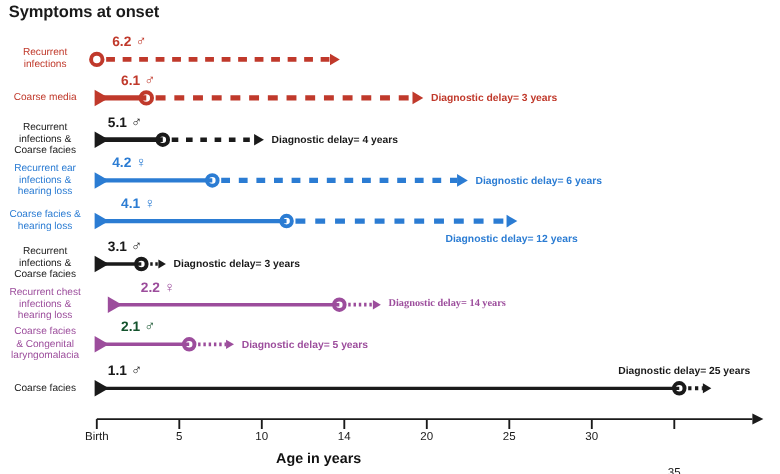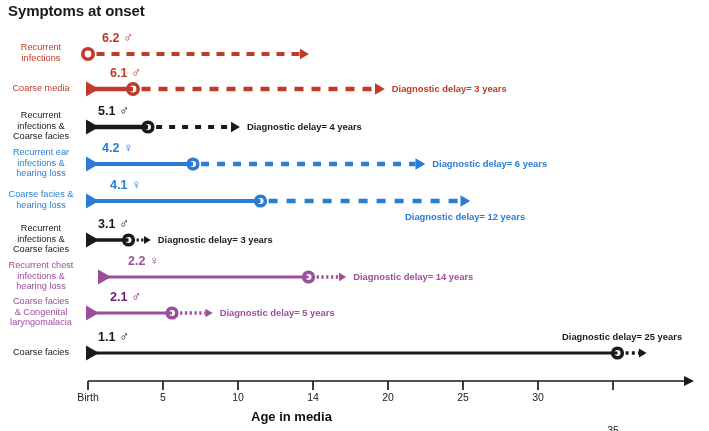--- a/index.html
+++ b/index.html
@@ -163,7 +163,7 @@
       <div class="code" style="color: rgb(26, 26, 26); left: 98px; top: 216px;"><span>3.1</span><span class="sym"> ♂</span></div>
       <div class="delay" style="color: rgb(26, 26, 26); left: 157.8px; top: 234px;">Diagnostic delay= 3 years</div>
       <div class="code" style="color: rgb(156, 77, 156); left: 128px; top: 253px;"><span>2.2</span><span class="sym"> ♀</span></div>
-      <div class="delay" style="color: rgb(156, 77, 156); left: 353.225px; top: 271px;">Diagnostic delay= 14 years</div>
+      <div class="delay" style="color: rgb(156, 77, 156); left: 353.225px; top: 271px; font-family: Liberation Serif, serif;">Diagnostic delay= 14 years</div>
       <div class="code" style="color: #701a75; left: 110px; top: 289px;"><span>2.1</span><span class="sym"> ♂</span></div>
       <div class="delay" style="color: rgb(156, 77, 156); left: 219.725px; top: 307px;">Diagnostic delay= 5 years</div>
       <div class="code" style="color: rgb(26, 26, 26); left: 98px; top: 329px;"><span>1.1</span><span class="sym"> ♂</span></div>

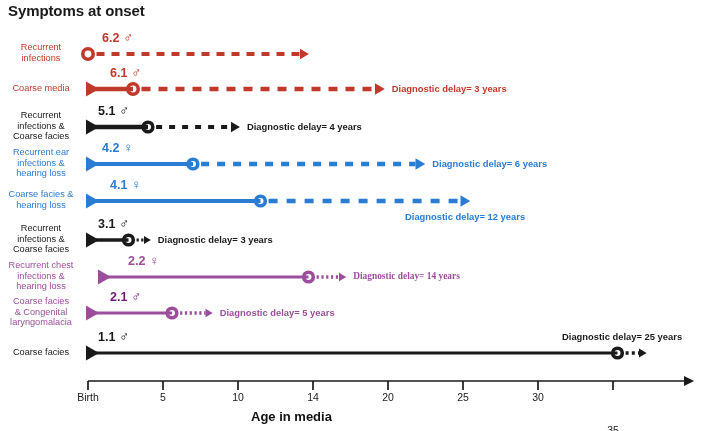--- a/index.html
+++ b/index.html
@@ -164,7 +164,7 @@
       <div class="delay" style="color: rgb(26, 26, 26); left: 157.8px; top: 234px;">Diagnostic delay= 3 years</div>
       <div class="code" style="color: rgb(156, 77, 156); left: 128px; top: 253px;"><span>2.2</span><span class="sym"> ♀</span></div>
       <div class="delay" style="color: rgb(156, 77, 156); left: 353.225px; top: 271px; font-family: Liberation Serif, serif;">Diagnostic delay= 14 years</div>
-      <div class="code" style="color: #701a75; left: 110px; top: 289px;"><span>2.1</span><span class="sym"> ♂</span></div>
+      <div class="code" style="color: #14532d; left: 110px; top: 289px;"><span>2.1</span><span class="sym"> ♂</span></div>
       <div class="delay" style="color: rgb(156, 77, 156); left: 219.725px; top: 307px;">Diagnostic delay= 5 years</div>
       <div class="code" style="color: rgb(26, 26, 26); left: 98px; top: 329px;"><span>1.1</span><span class="sym"> ♂</span></div>
       <div class="delay" style="color: rgb(26, 26, 26); left: 562px; top: 331px;">Diagnostic delay= 25 years</div>

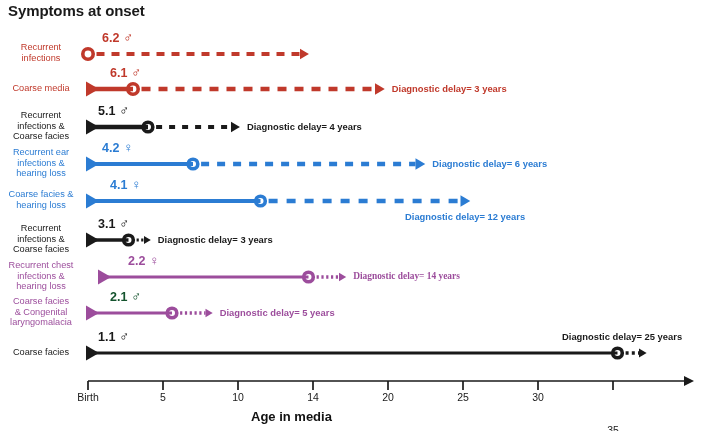--- a/index.html
+++ b/index.html
@@ -181,7 +181,7 @@
       <div class="tick-label" style="left: 613px; top: 391px; margin-top: 33px;">35</div>
     </div>
 
-  <div class="axis-title">Age in media</div>
+  <div class="axis-title">Age in years</div>
 
 
 </div>

